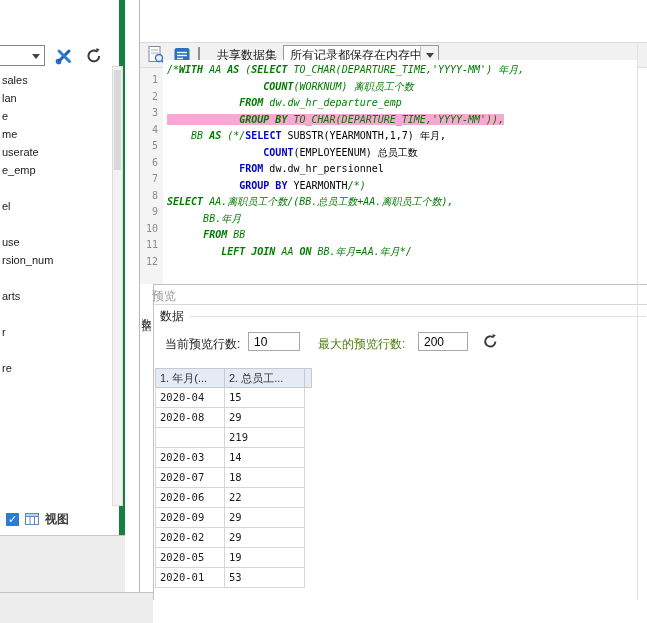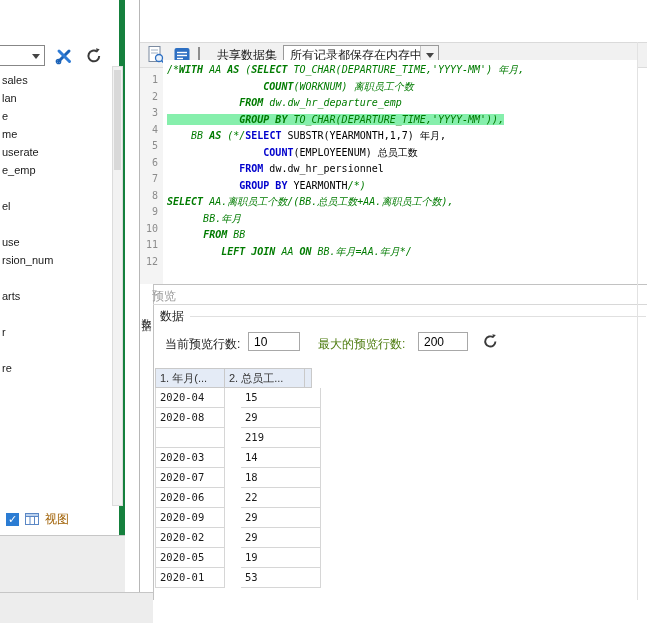--- a/index.html
+++ b/index.html
@@ -50,7 +50,7 @@
   .seg.kw{color:#0000cc;font-weight:bold;}
   .seg.cm{color:#007b00;font-style:italic;}
   .seg.ck{color:#007b00;font-style:italic;font-weight:bold;}
-  .code-line.hl .inner{background:#86efac;}
+  .code-line.hl .inner{background:#f9a8d4;}
 
   
   #pv-topline{left:13px;top:284px;width:494px;height:1px;background:#c2c2c2;}

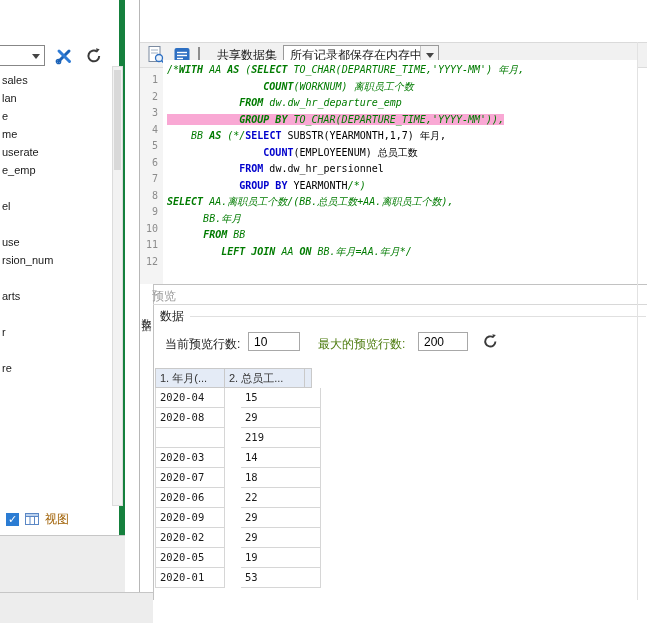--- a/index.html
+++ b/index.html
@@ -75,7 +75,7 @@
   .th.c1{width:80px;}
   .th.fill{width:7px;padding:0;}
   #tbody{left:15px;top:388px;}
-  .tr{display:flex;height:20px;gap:16px;}
+  .tr{display:flex;height:20px;}
   .td{height:20px;line-height:19px;background:#fff;border-right:1px solid #d6d6d6;border-bottom:1px solid #d6d6d6;
       font-family:"DejaVu Sans Mono",monospace;font-size:10.5px;color:#1a1a1a;padding-left:4px;box-sizing:border-box;
       overflow:hidden;white-space:nowrap;}

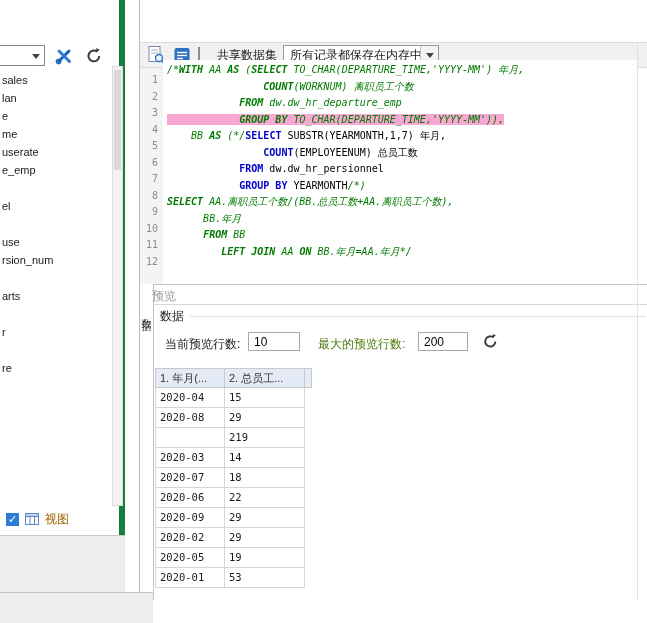--- a/index.html
+++ b/index.html
@@ -23,7 +23,7 @@
   .cbx{width:13px;height:13px;border:1px solid #8d8d8d;background:#fff;box-sizing:border-box;position:relative;}
   .cbx.checked{background:#2b7cd3;border-color:#2b7cd3;}
   .cbx.checked::after{content:"\2713";position:absolute;left:1px;top:-1px;color:#fff;font-size:11px;line-height:13px;}
-  #view-label{font-size:12px;color:#a16207;}
+  #view-label{font-size:12px;color:#404040;font-weight:bold;}
   #lp-divider{left:0;top:535px;width:125px;height:1px;background:#c6c6c6;}
   #lp-gray{left:0;top:536px;width:125px;height:56px;background:#ededed;}
 

